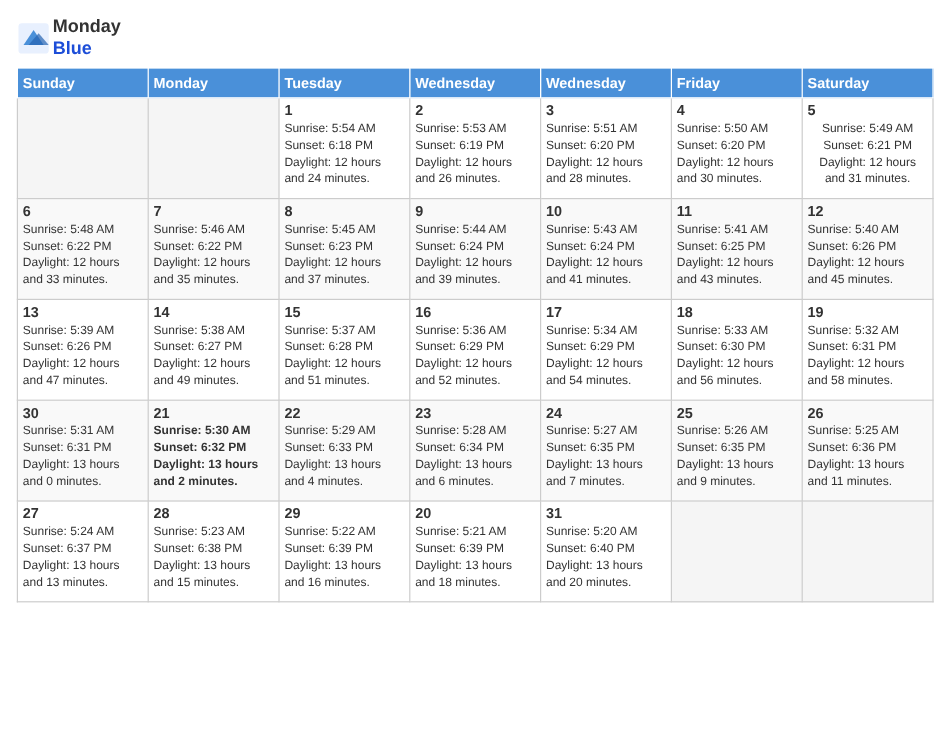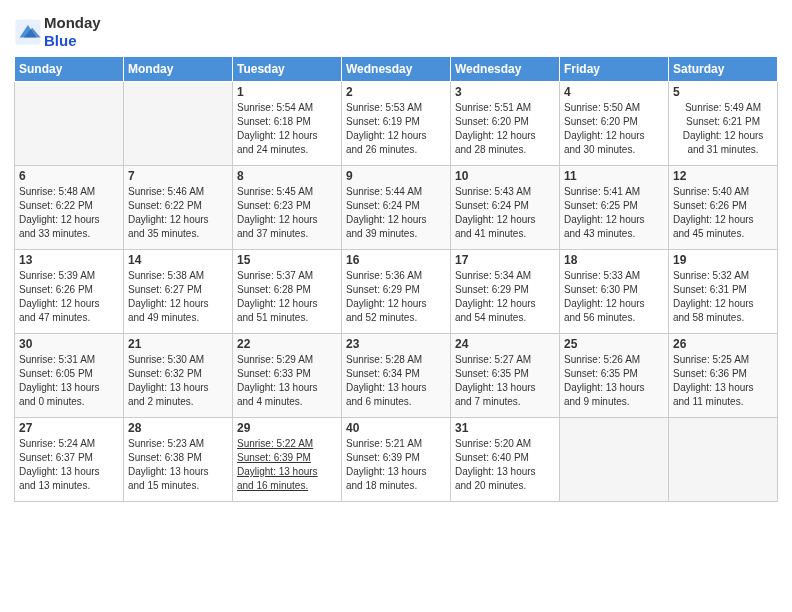--- a/index.html
+++ b/index.html
@@ -248,7 +248,7 @@
           <td>
             <span class="day-num">30</span>
             <div class="day-info" style="white-space: pre-line;">Sunrise: 5:31 AM
-Sunset: 6:05 PM
+Sunset: 6:31 PM
 Daylight: 13 hours and 0 minutes.</div>
           </td>
           <td>

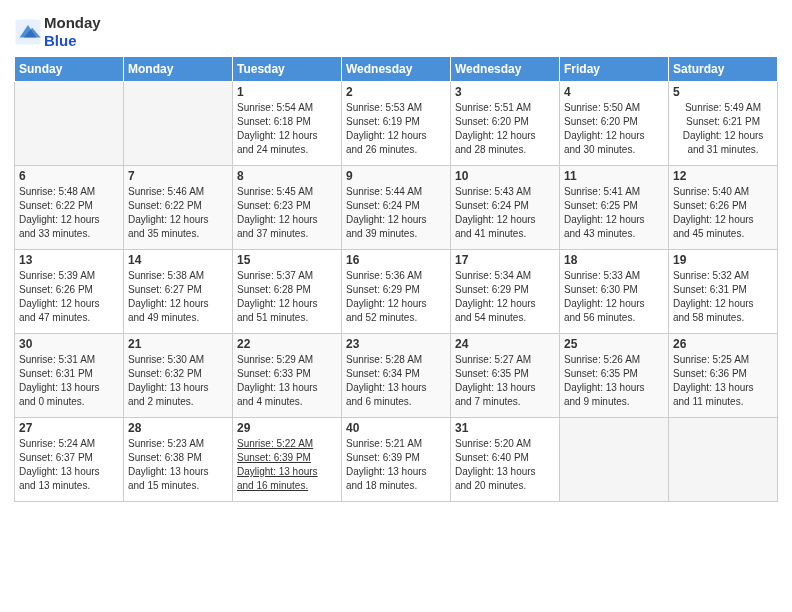--- a/index.html
+++ b/index.html
@@ -253,7 +253,7 @@
           </td>
           <td>
             <span class="day-num">21</span>
-            <div class="day-info" style="white-space: pre-line;">Sunrise: 5:30 AM
+            <div class="day-info" style="white-space: pre-line; font-weight: bold;">Sunrise: 5:30 AM
 Sunset: 6:32 PM
 Daylight: 13 hours and 2 minutes.</div>
           </td>

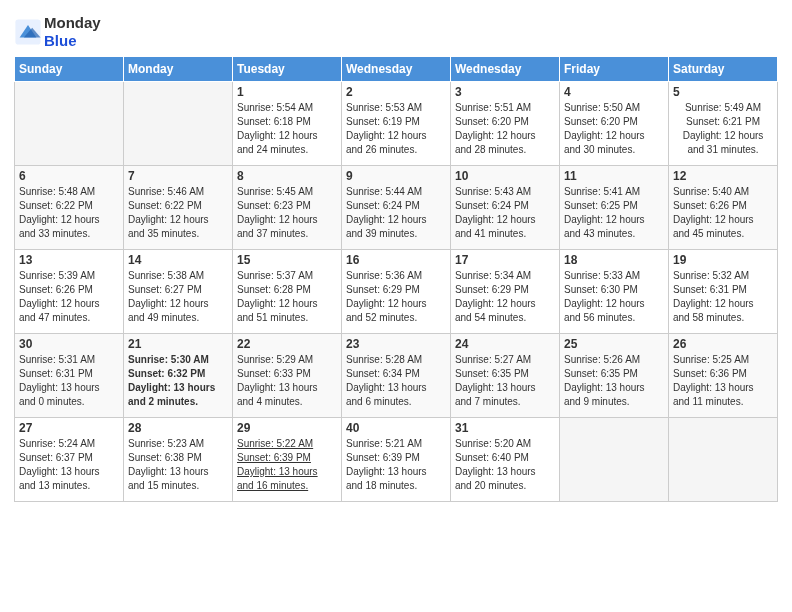--- a/index.html
+++ b/index.html
@@ -308,7 +308,7 @@
 Daylight: 13 hours and 16 minutes.</div>
           </td>
           <td>
-            <span class="day-num">40</span>
+            <span class="day-num">20</span>
             <div class="day-info" style="white-space: pre-line;">Sunrise: 5:21 AM
 Sunset: 6:39 PM
 Daylight: 13 hours and 18 minutes.</div>

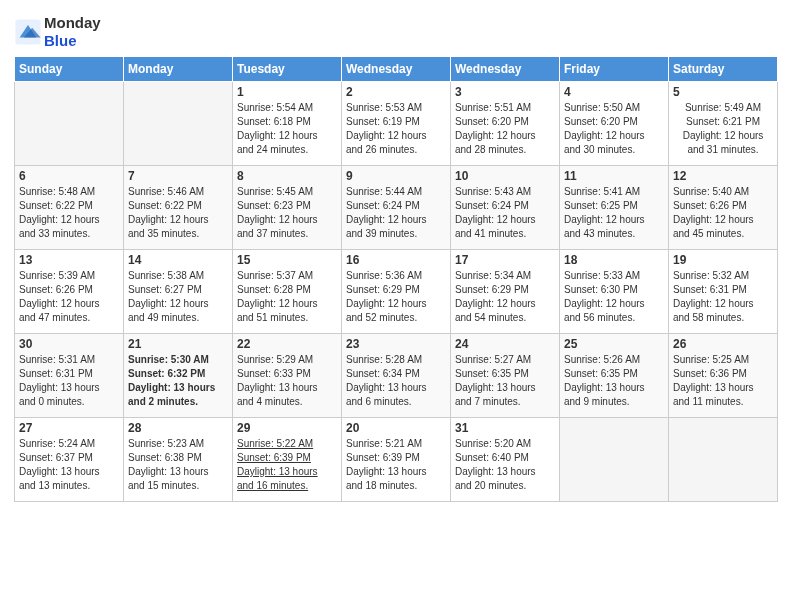--- a/index.html
+++ b/index.html
@@ -303,7 +303,7 @@
           </td>
           <td>
             <span class="day-num">29</span>
-            <div class="day-info" style="white-space: pre-line; text-decoration: underline;">Sunrise: 5:22 AM
+            <div class="day-info" style="white-space: pre-line;">Sunrise: 5:22 AM
 Sunset: 6:39 PM
 Daylight: 13 hours and 16 minutes.</div>
           </td>

